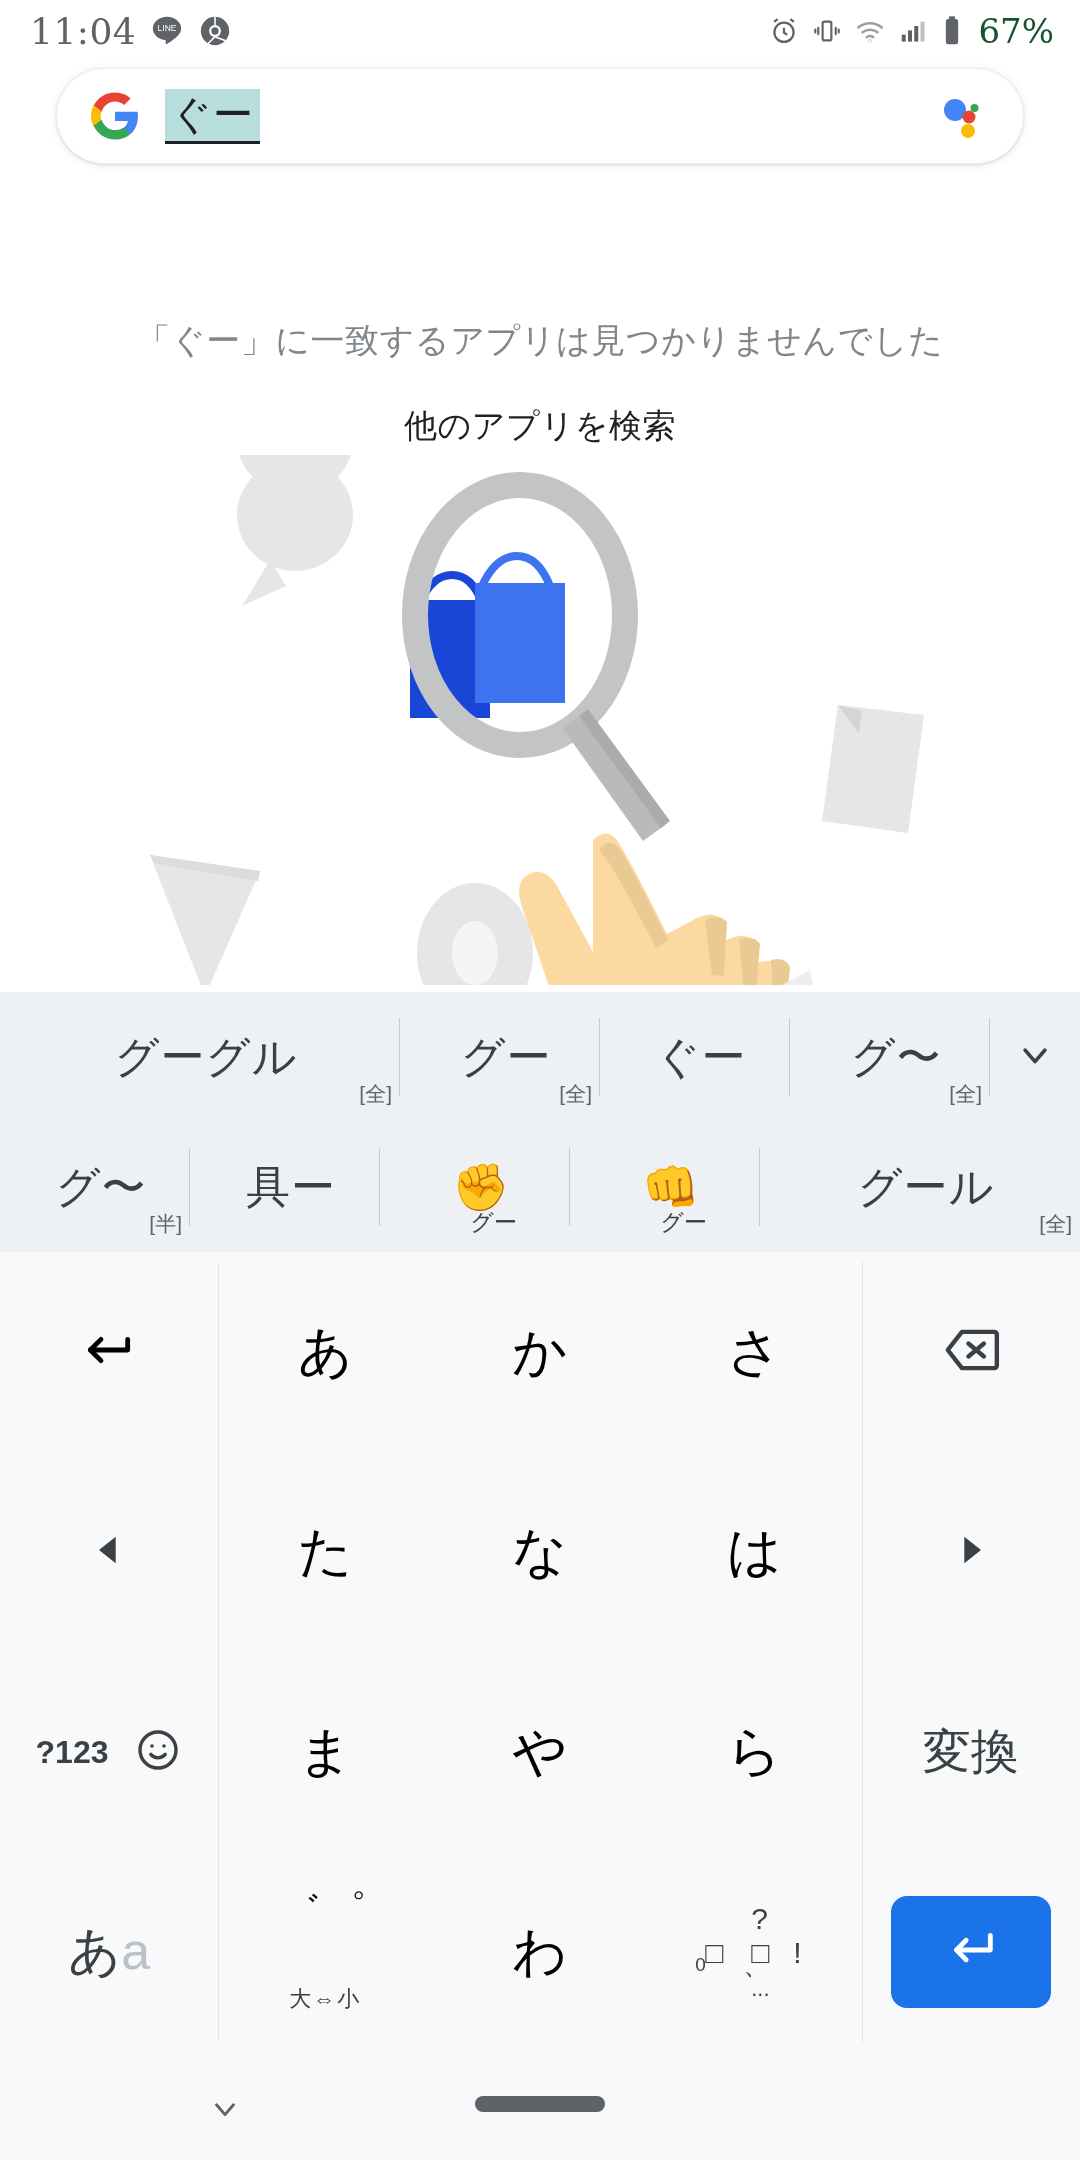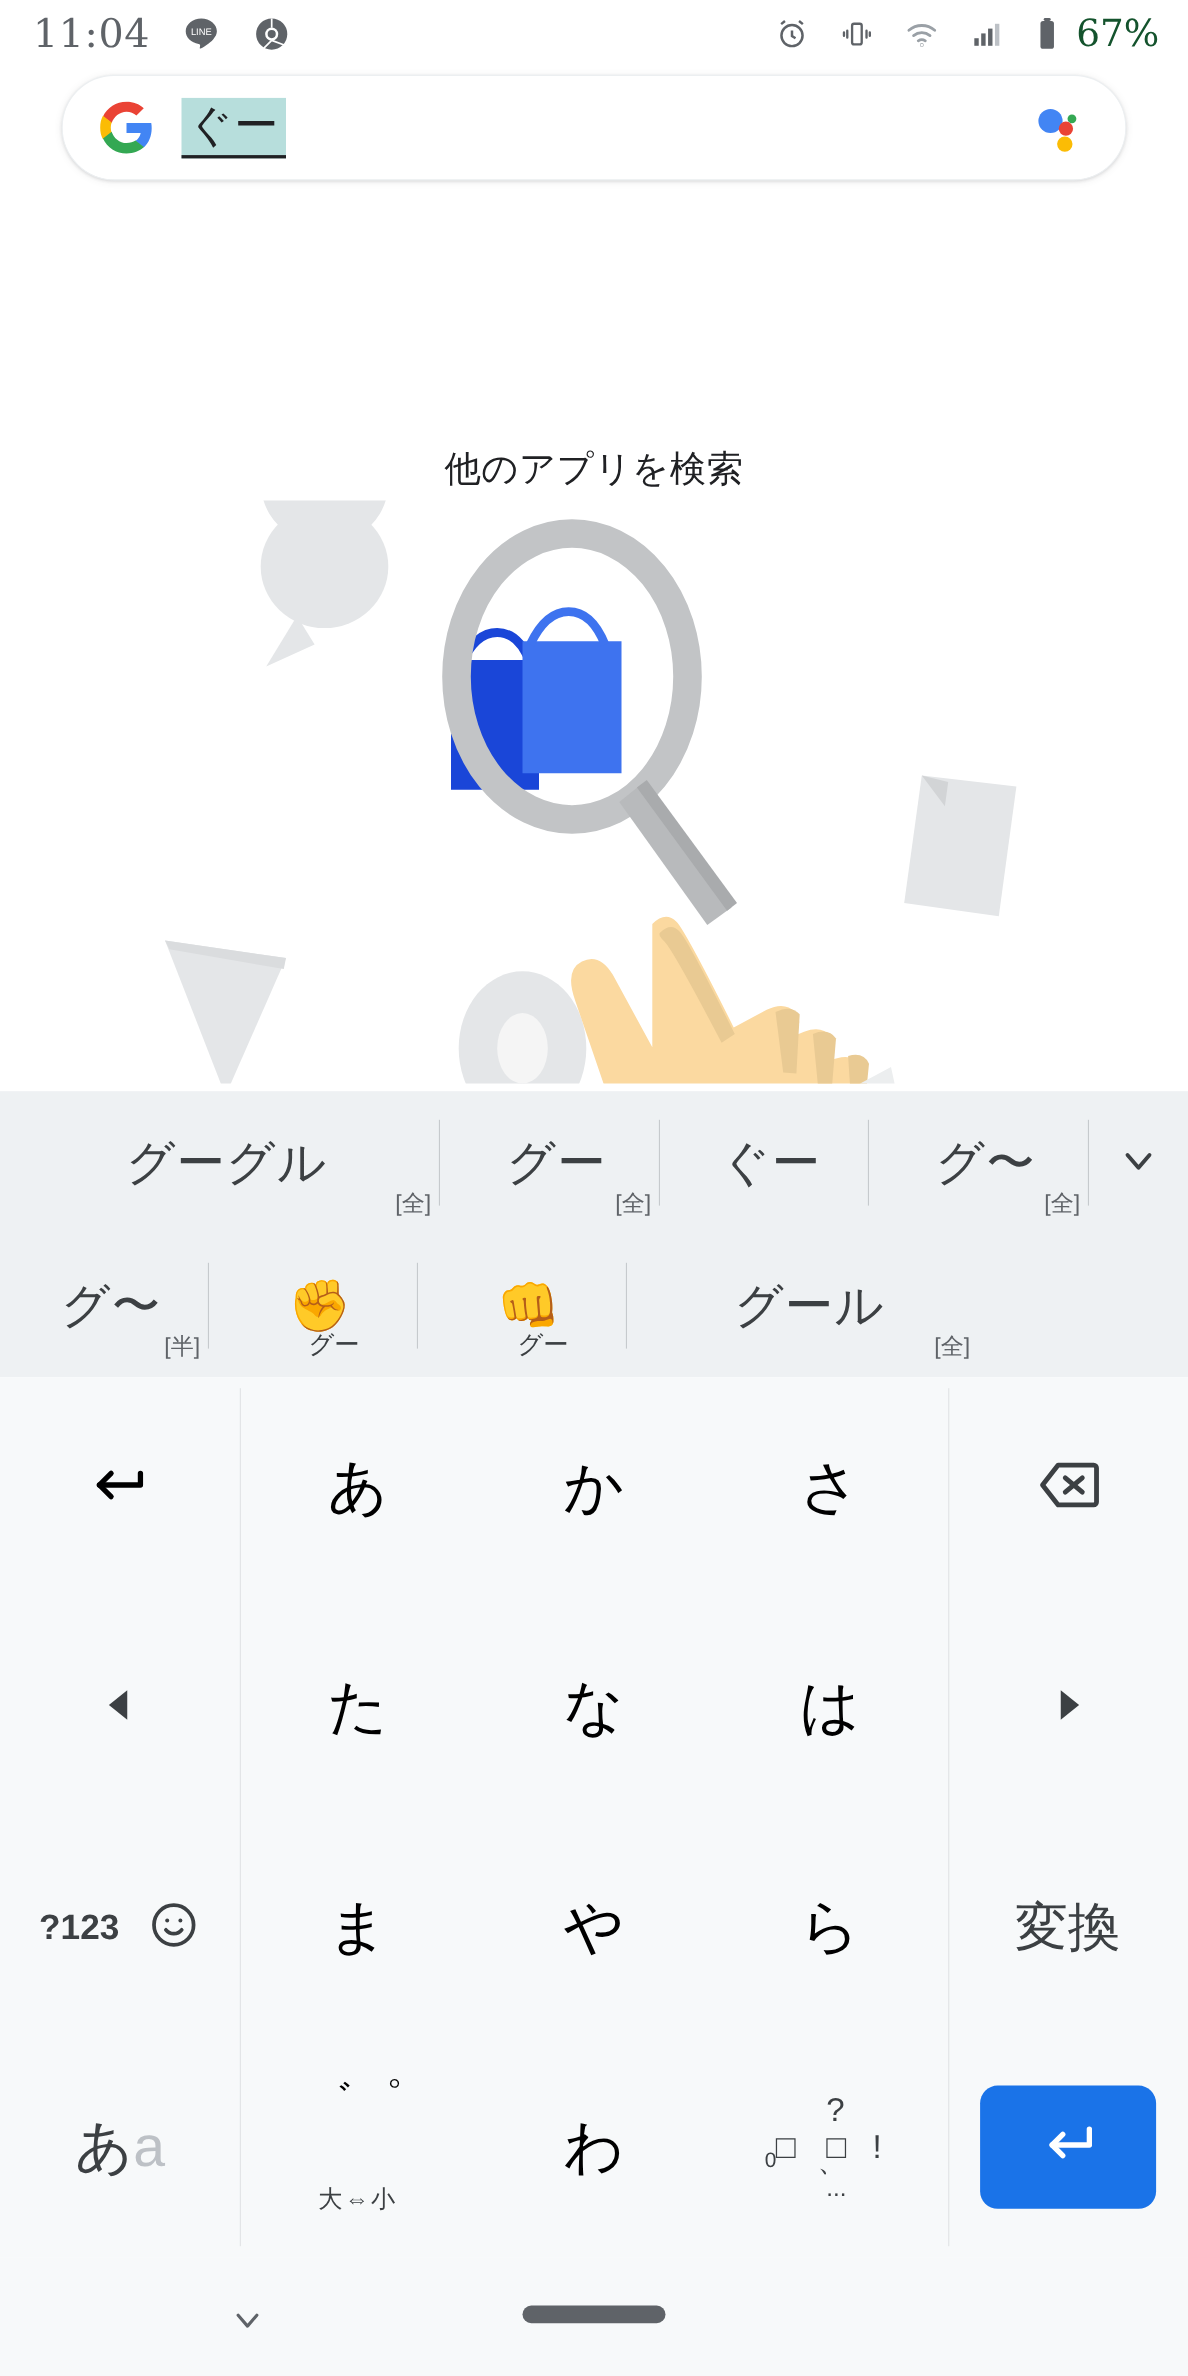--- a/index.html
+++ b/index.html
@@ -21,7 +21,7 @@
   .sb-clock { font-size: 36px; color: #5f6368; letter-spacing: .5px; font-family: "DejaVu Serif", serif; }
   .sb-right { display: flex; align-items: center; gap: 12px; }
   .sb-batt-text { font-size: 34px; color: #14532d; font-family: "DejaVu Serif", serif; margin-left: 2px;}
-  .ic { display:inline-block; line-height:0;margin-left:16px; }
+  .ic { display:inline-block; line-height:0; }
 
   
   .searchbar {

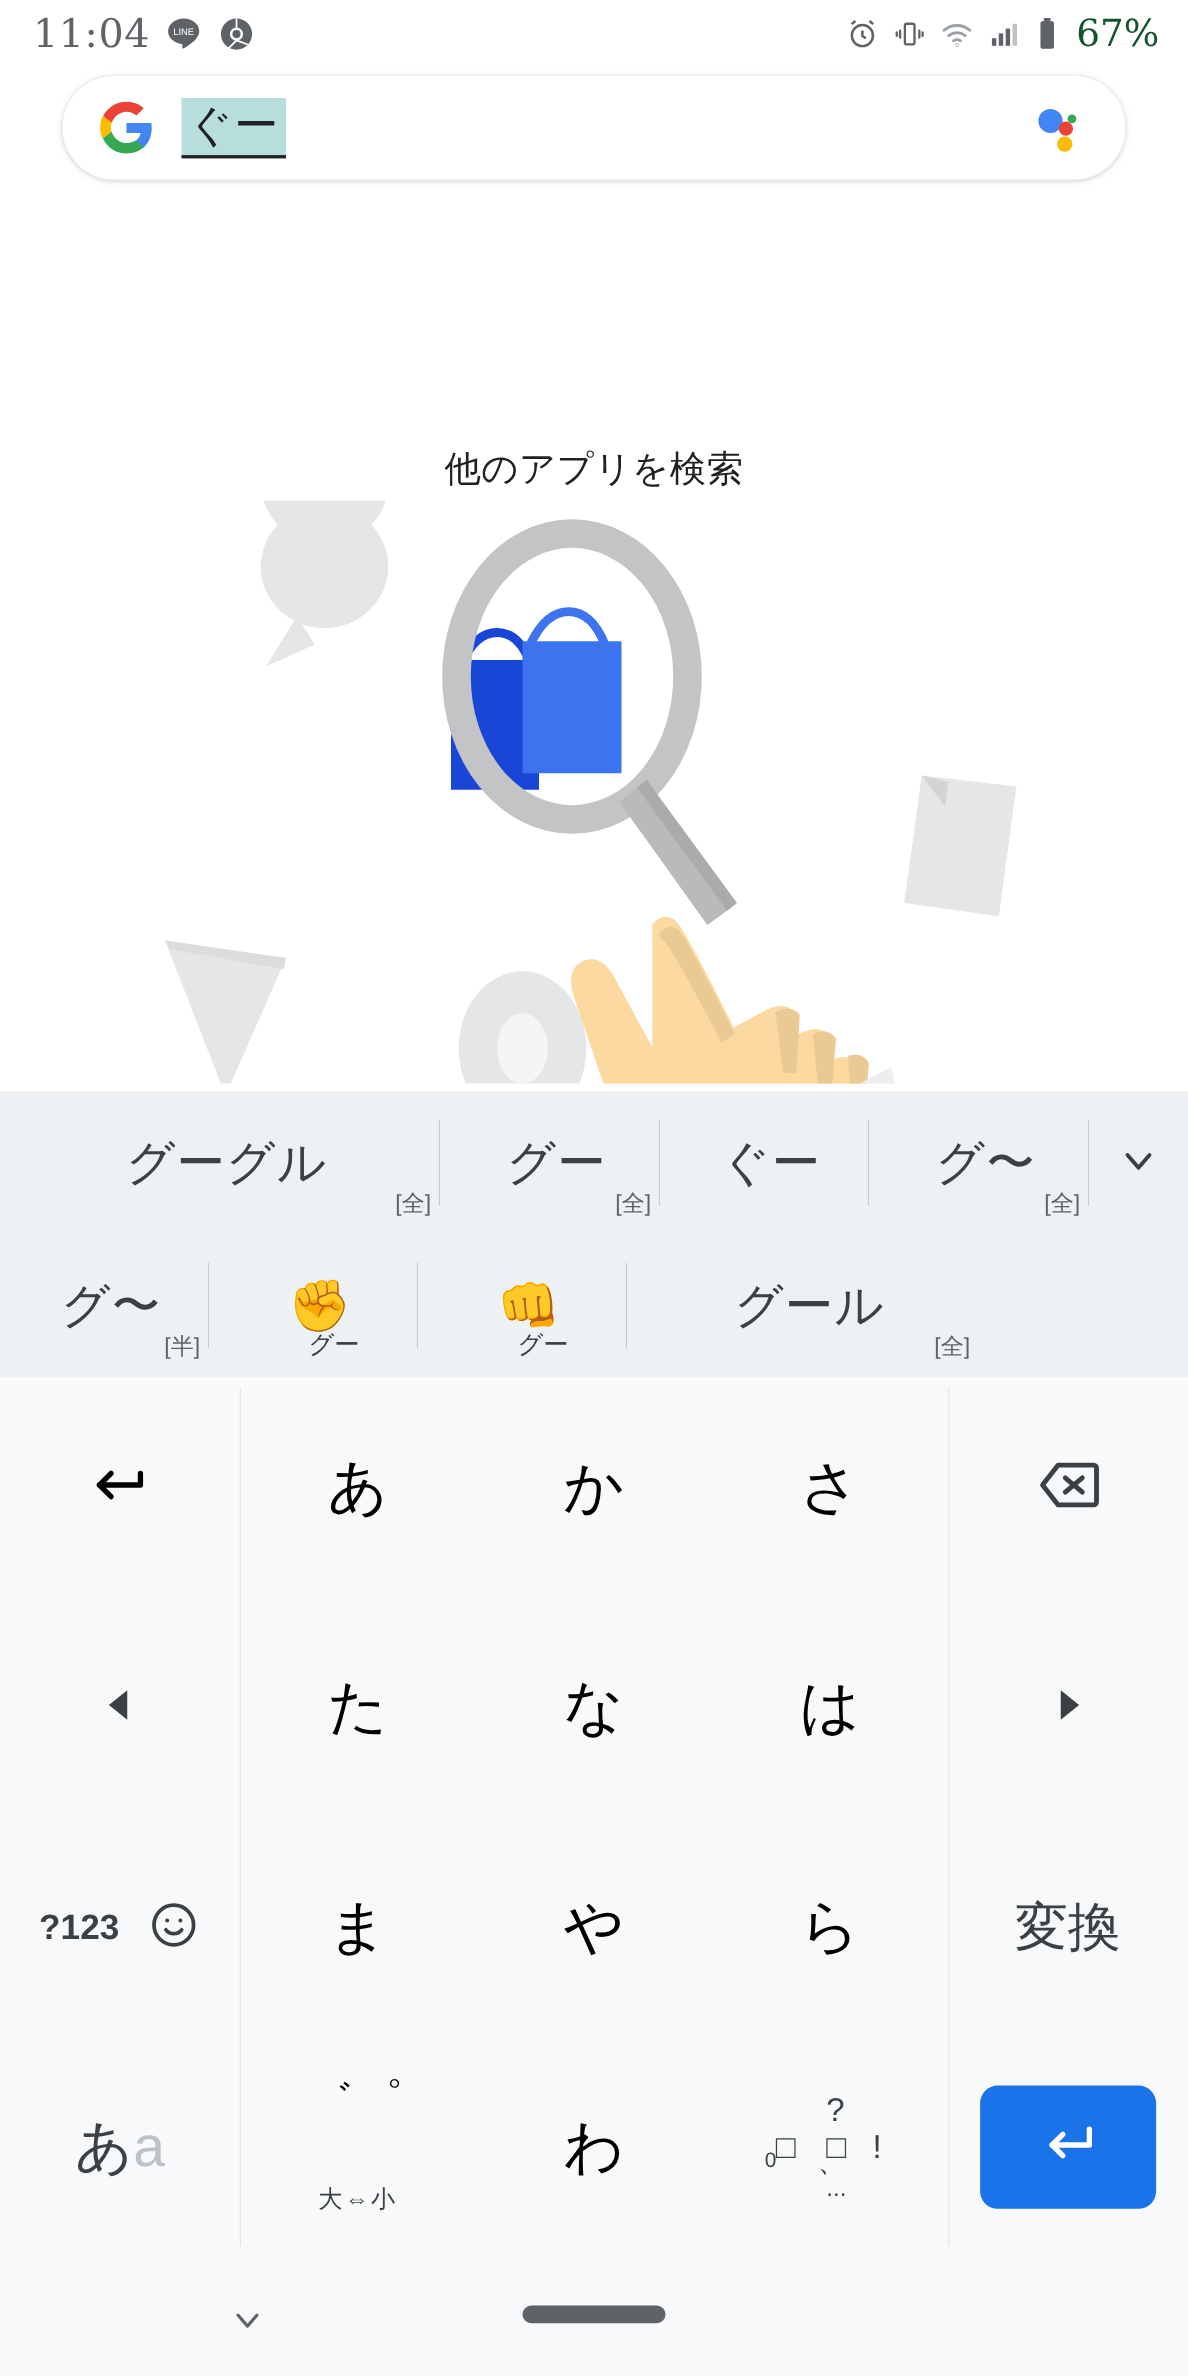--- a/index.html
+++ b/index.html
@@ -221,6 +221,7 @@
     </span>
   </div>
 
+  <div class="no-result">「ぐー」に一致するアプリは見つかりませんでした</div>
   <div class="search-other">他のアプリを検索</div>
 
   <div class="illo">

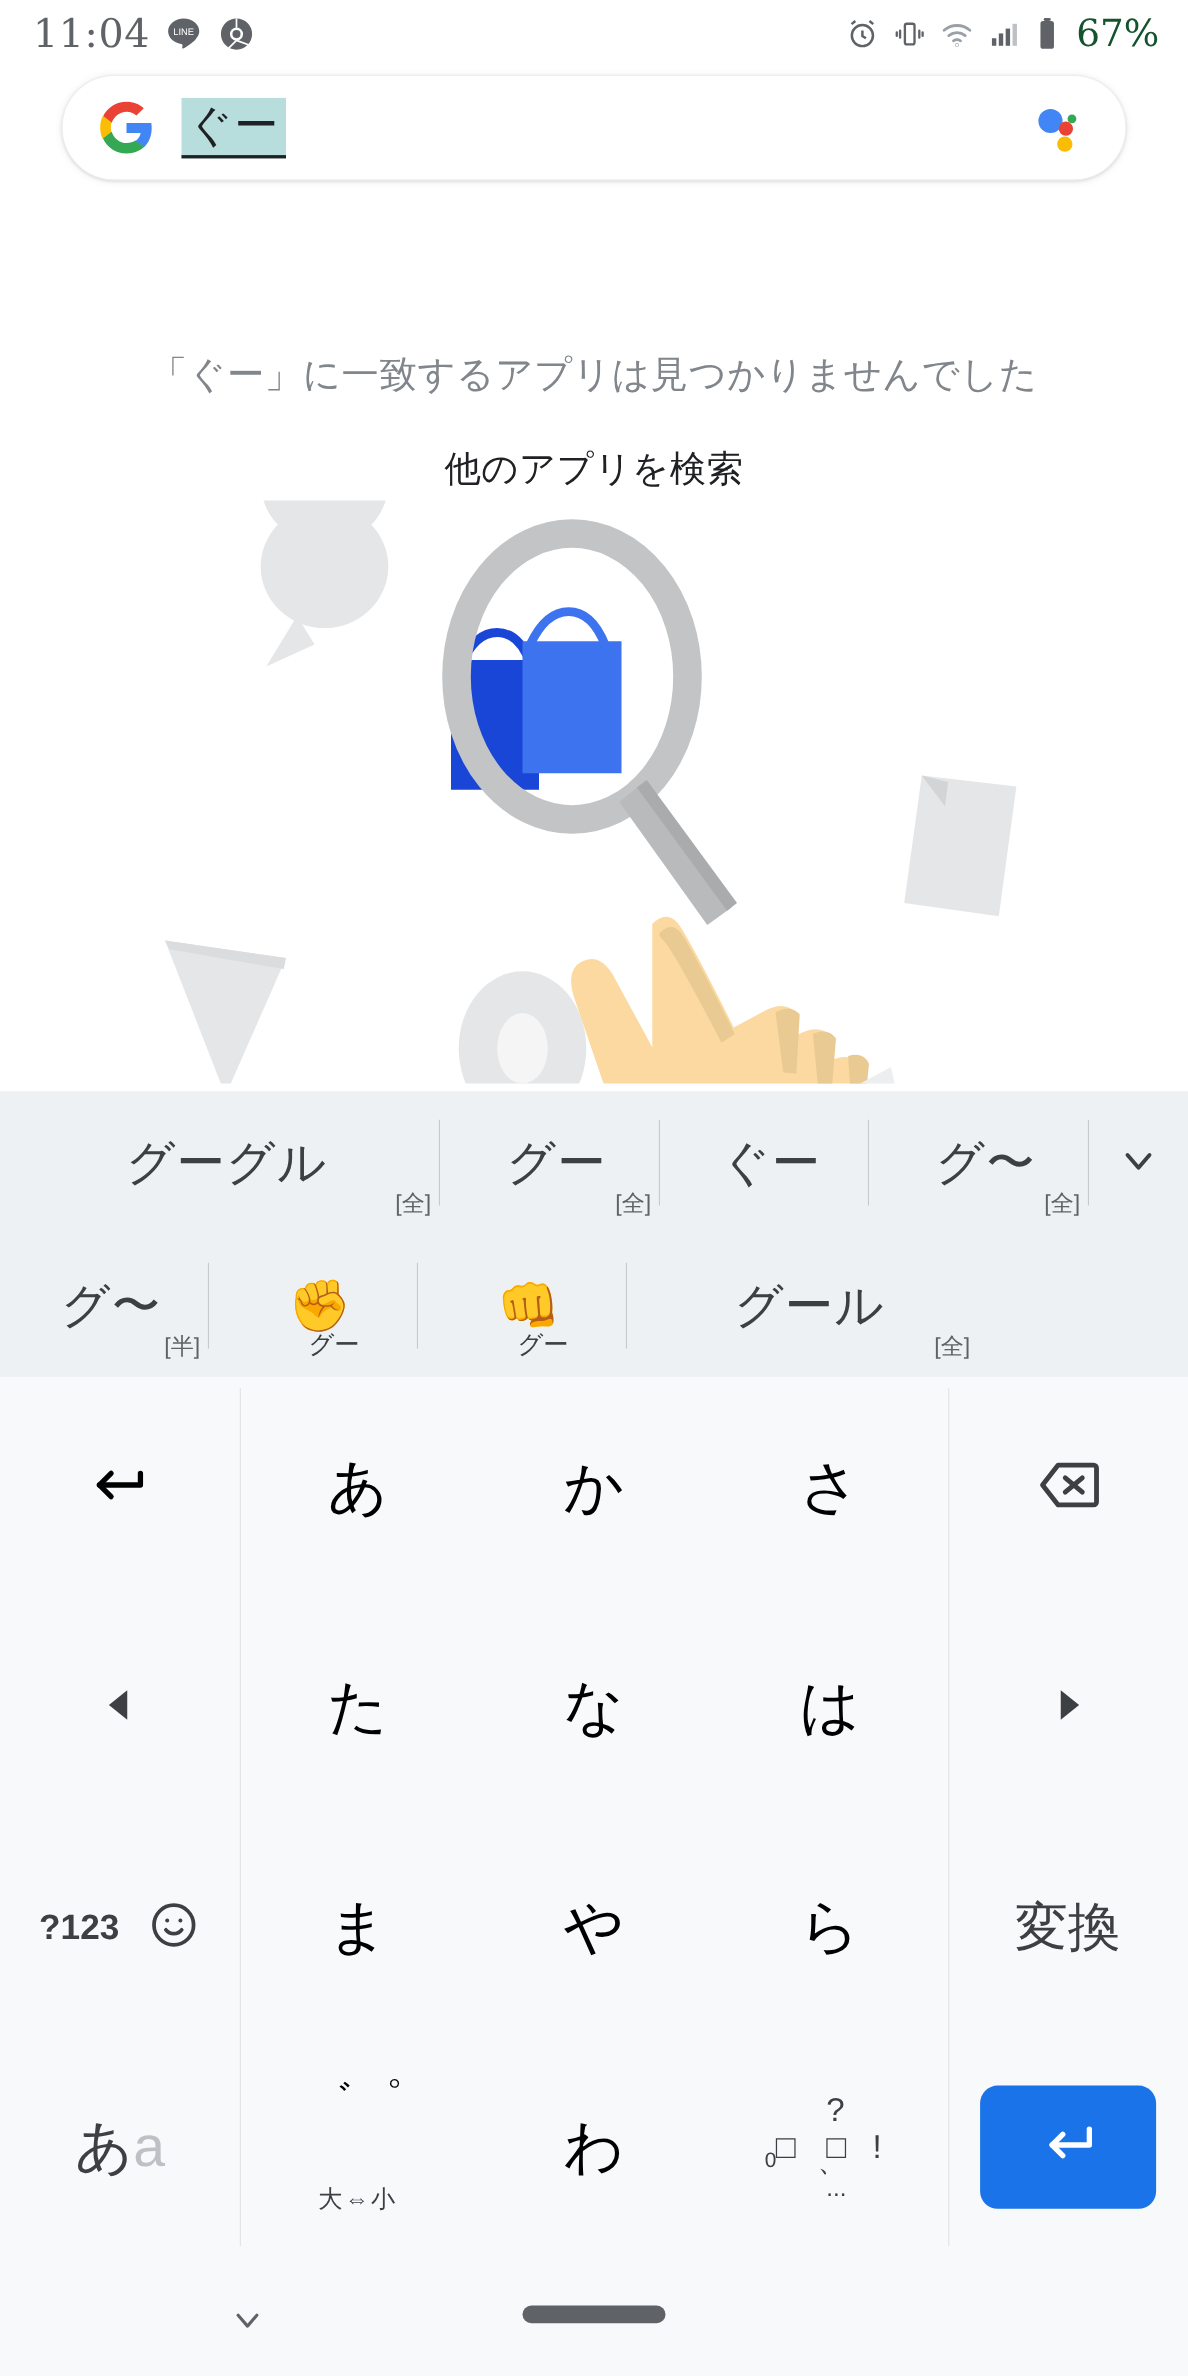--- a/index.html
+++ b/index.html
@@ -300,6 +300,10 @@
         <span class="sep"></span>
       </div>
       <div class="sugg" style="width:190px">
+        <span class="txt">具ー</span>
+        <span class="sep"></span>
+      </div>
+      <div class="sugg" style="width:190px">
         <span class="emo">✊</span>
         <span class="tag-c">グー</span>
         <span class="sep"></span>

